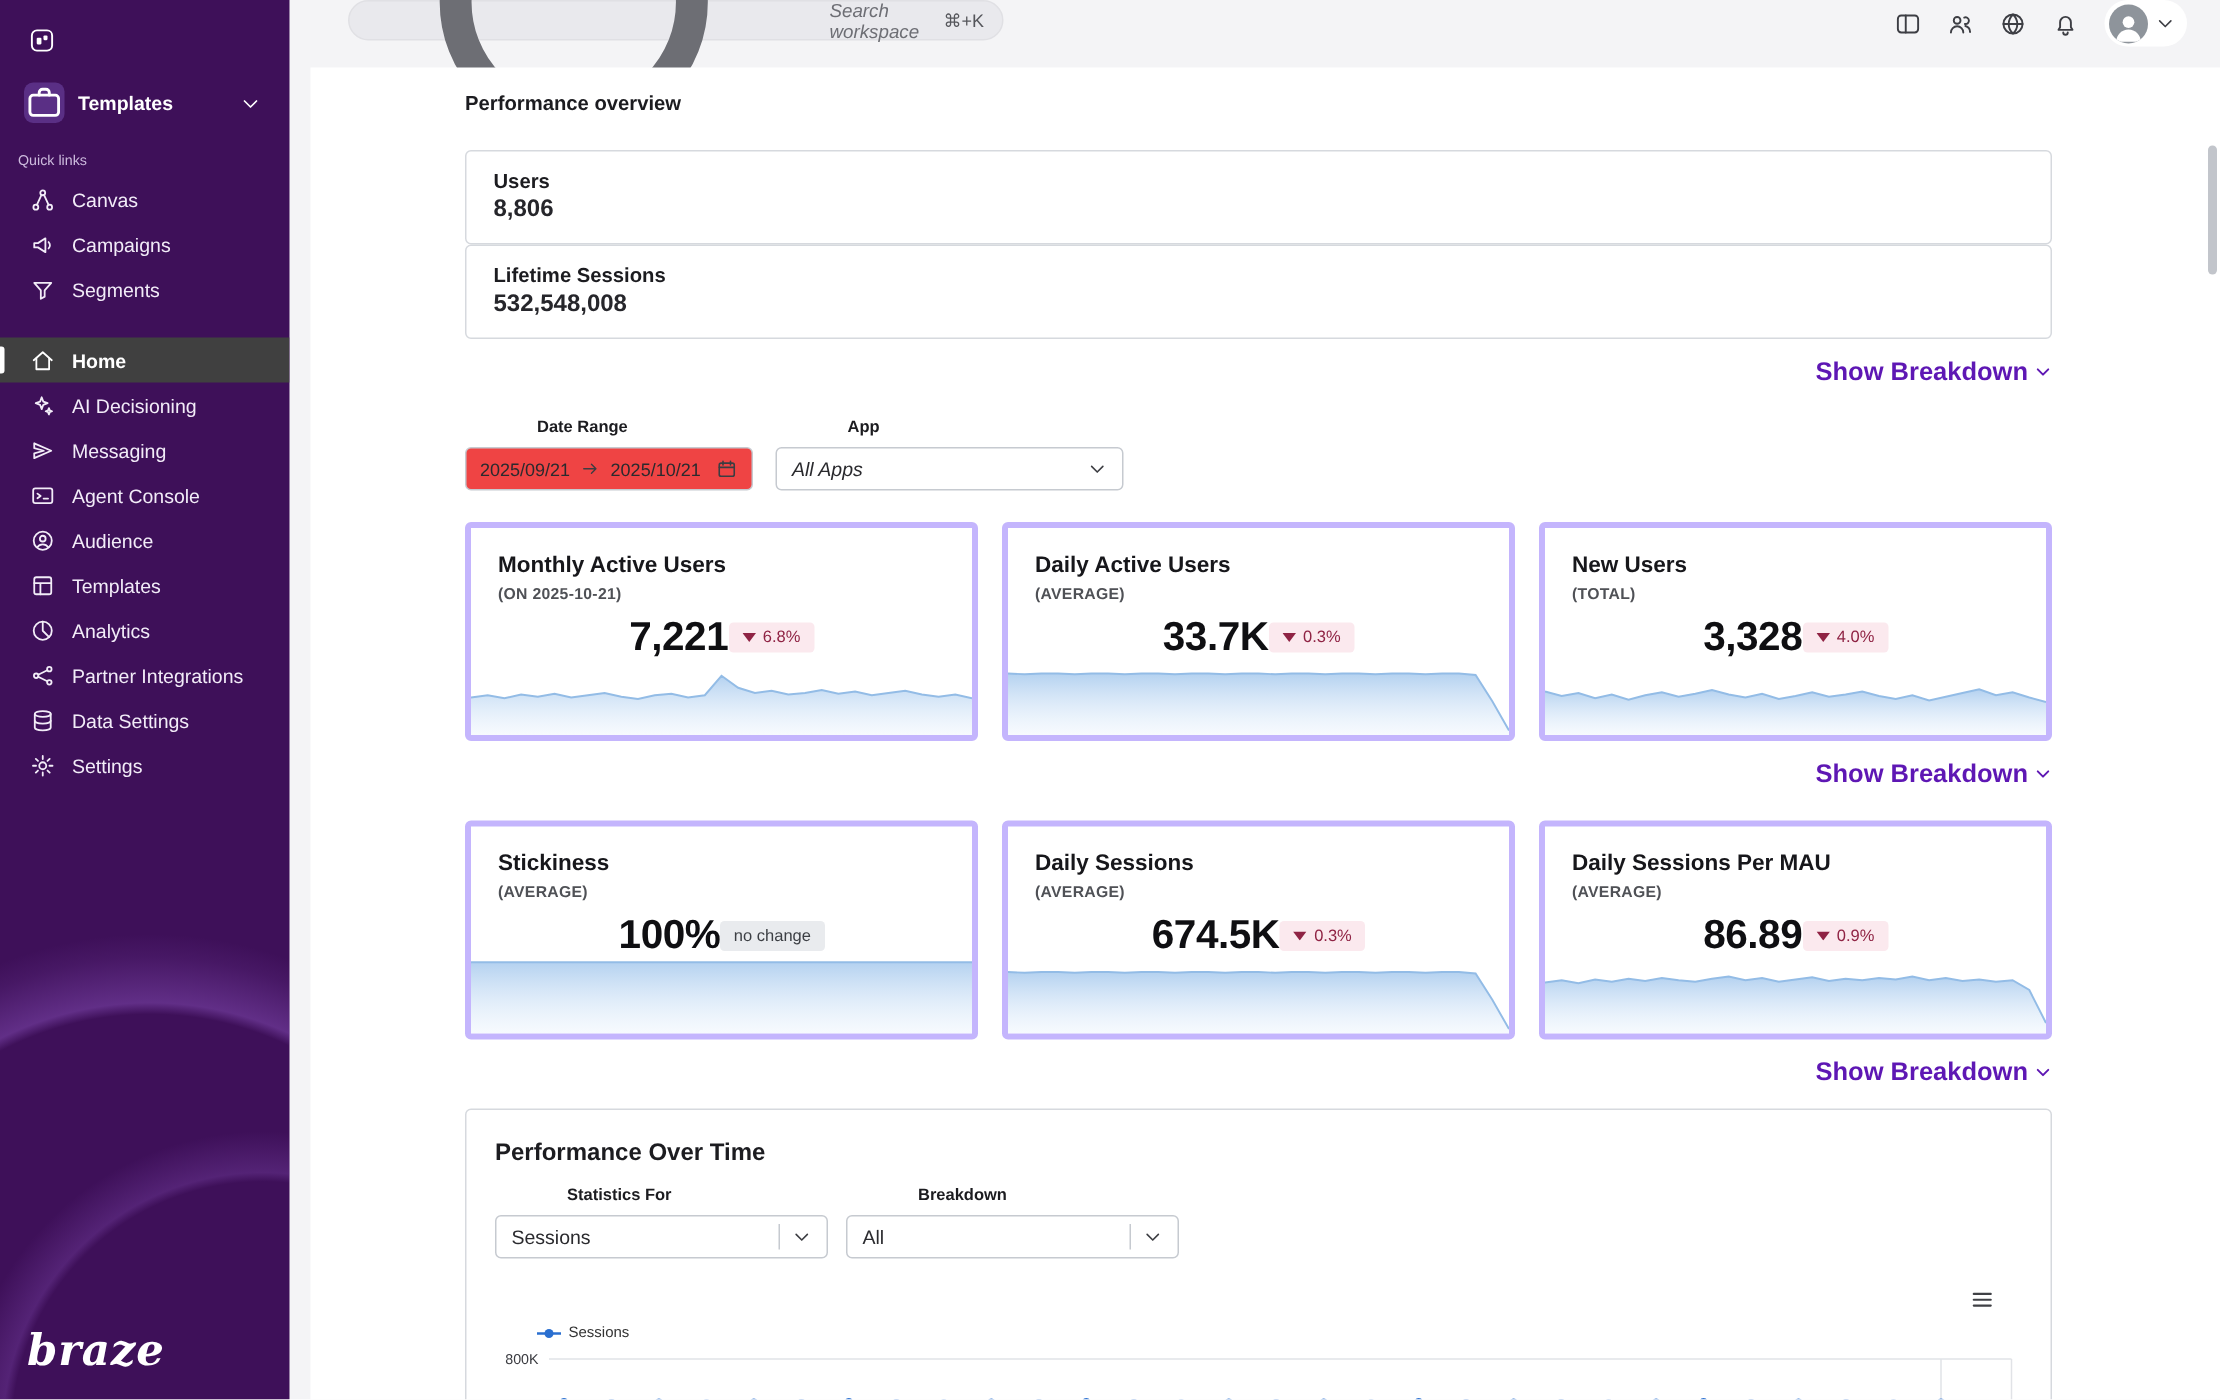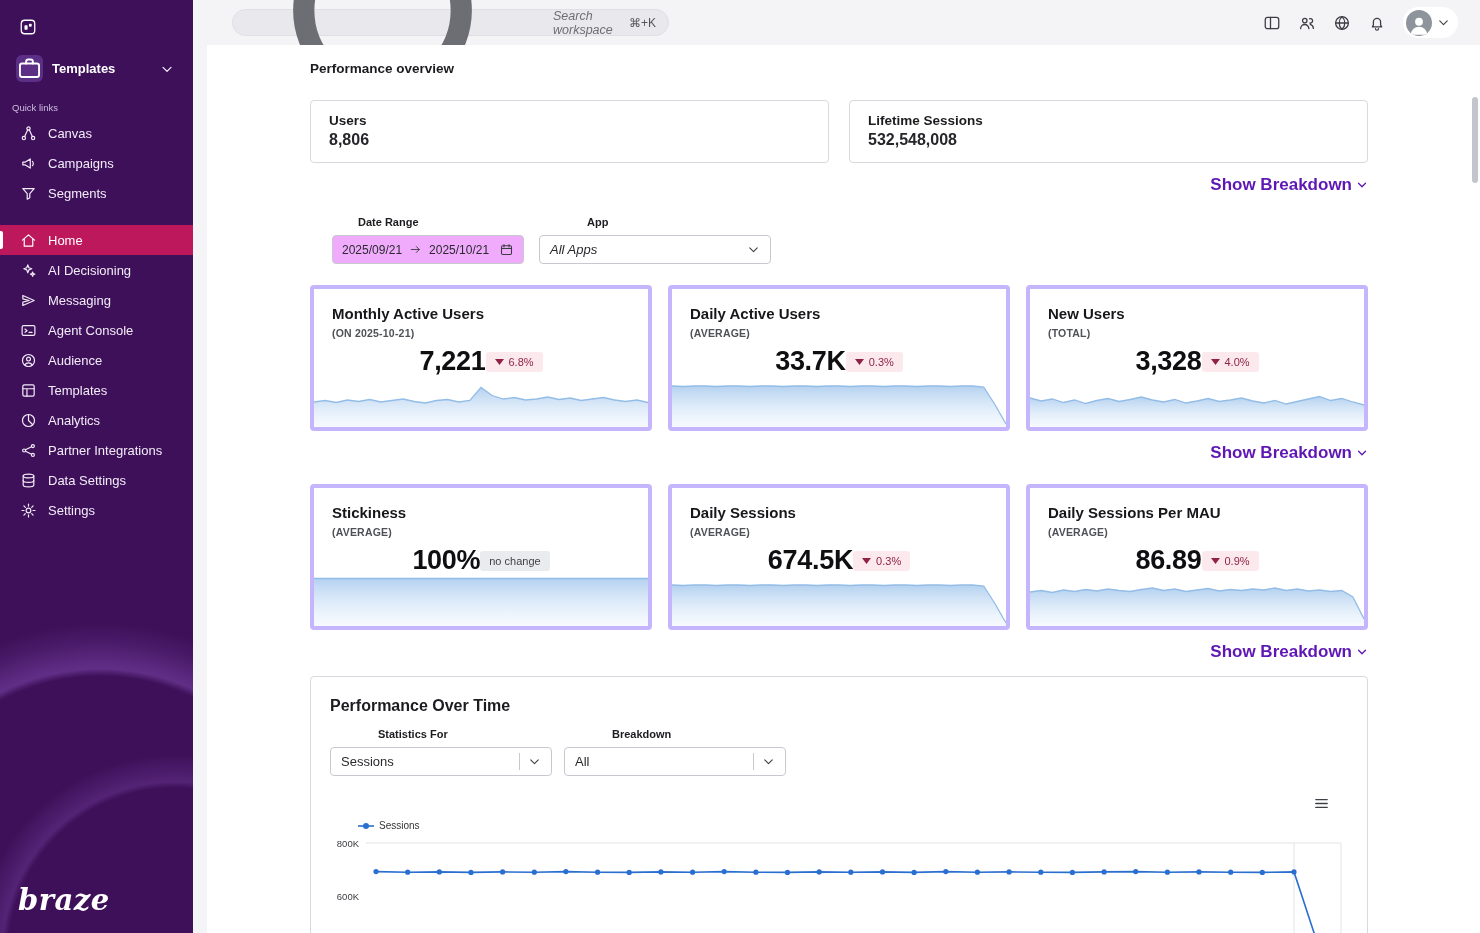--- a/index.html
+++ b/index.html
@@ -31,7 +31,7 @@
 
   
   .main { flex:1; min-width:0; background:#f4f4f6; display:flex; flex-direction:column; }
-  .topbar { height:45px; flex-shrink:0; display:flex; align-items:center; padding:0 22px 0 39px; }
+  .topbar { height:45px; flex-shrink:0; display:flex; align-items:flex-start; padding:0 22px 0 39px; }
   .search { width:437px; height:27px; background:#e9e9ed; border:1px solid #e0e0e4; border-radius:14px; display:flex; align-items:center; padding:0 12px; gap:8px; color:#6d6e74; cursor:text; }
   .search svg { width:14px; height:14px; flex-shrink:0; }
   .search-ph { flex:1; font-size:12.5px; font-style:italic; }

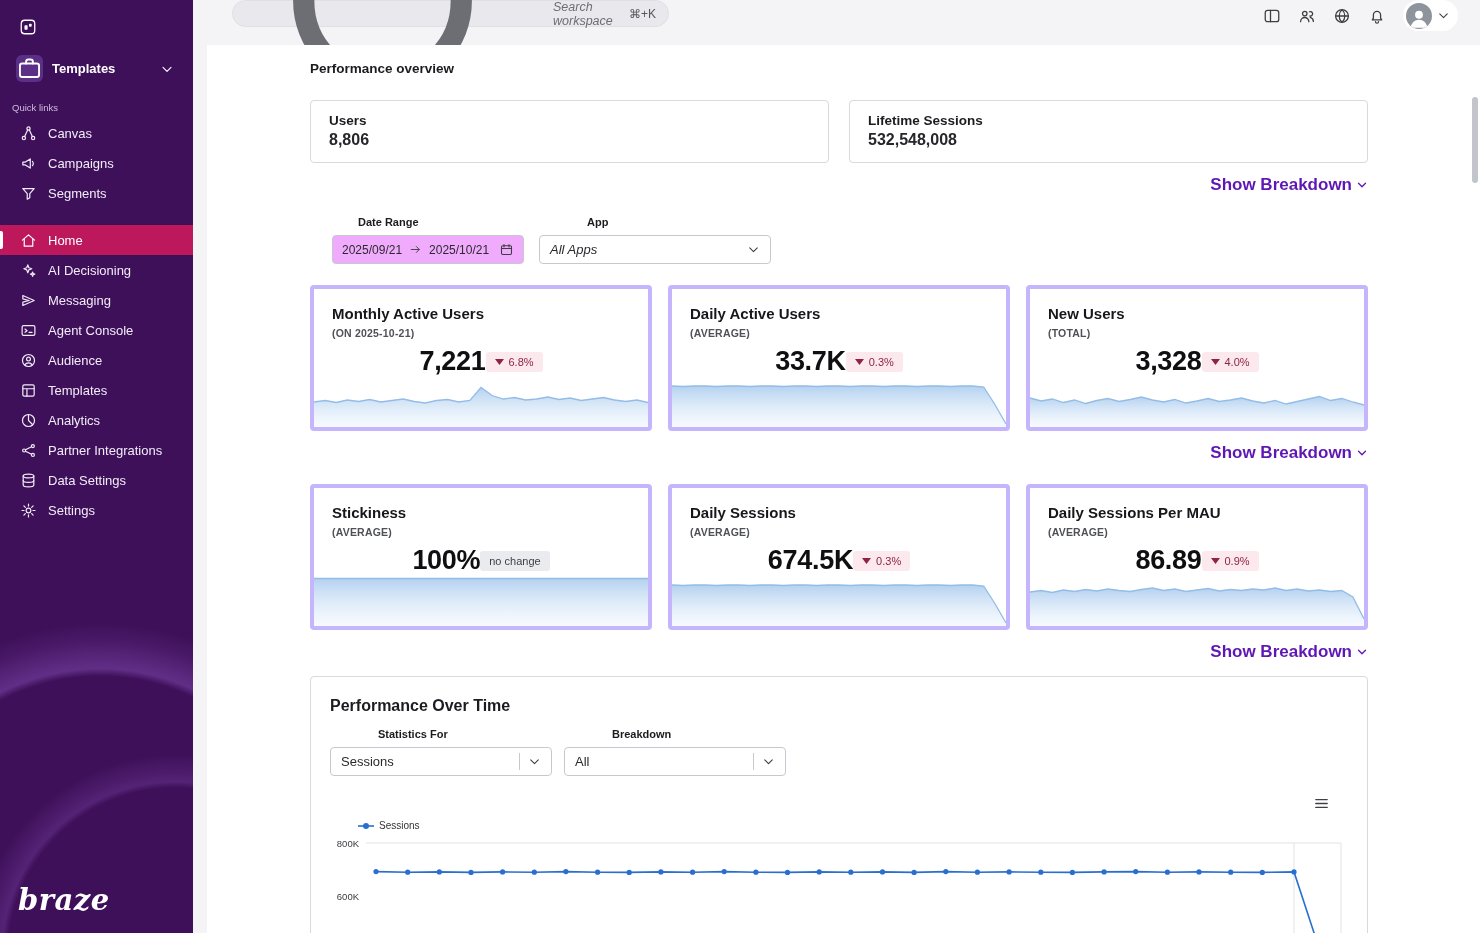--- a/index.html
+++ b/index.html
@@ -48,7 +48,7 @@
   .content { padding:16px 112px 0 103px; }
   .page-title { font-size:13.5px; font-weight:700; margin-bottom:24px; }
 
-  .stat-grid { display:grid; grid-template-columns:1fr 1fr; gap:20px; }
+  .stat-grid { display:grid; grid-template-columns:1fr; }
   .stat-card { border:1px solid #d6d9de; border-radius:4px; background:#fff; padding:12px 18px 13px; }
   .stat-label { font-size:13.5px; font-weight:700; }
   .stat-value { font-size:16px; font-weight:600; color:#26262b; margin-top:3px; }

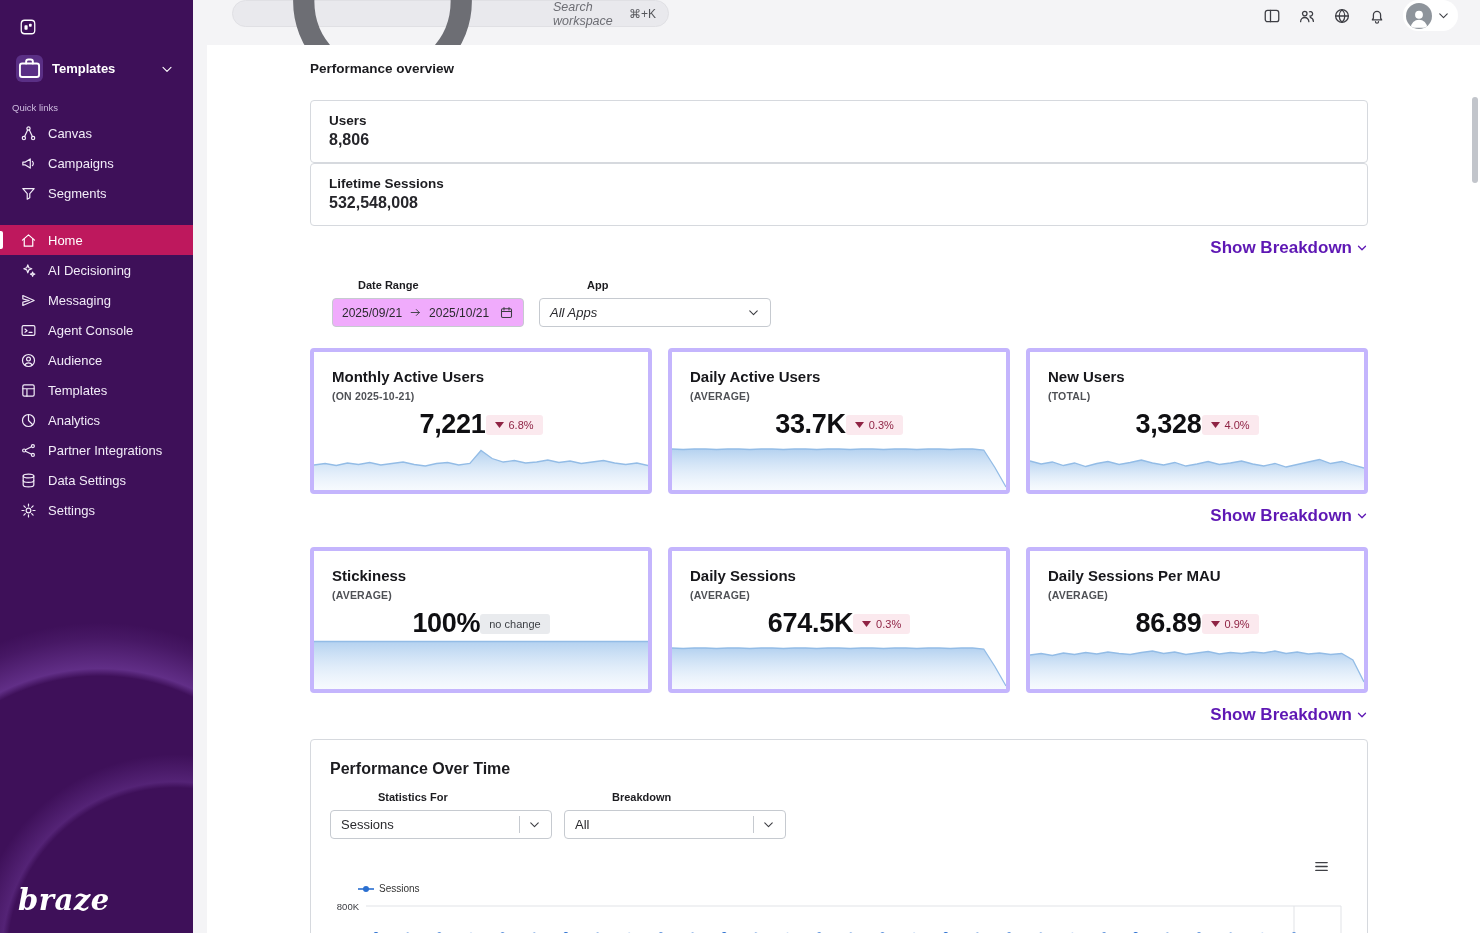--- a/index.html
+++ b/index.html
@@ -24,7 +24,7 @@
   .quick-label { font-size:9.5px; color:#cdbbde; margin:15px 0 5px 12px; }
   .nav-item { display:flex; align-items:center; gap:11px; height:30px; padding-left:20px; font-size:13px; color:#f2ecf8; cursor:pointer; position:relative; }
   .nav-item svg { width:17px; height:17px; flex-shrink:0; }
-  .nav-item.active { background:#be185d; font-weight:400; color:#fff; }
+  .nav-item.active { background:#404040; font-weight:700; color:#fff; }
   .nav-item.active::before { content:''; position:absolute; left:0; top:6px; bottom:6px; width:3px; background:#fff; border-radius:0 2px 2px 0; }
   .nav-gap { height:17px; }
   .braze-logo { position:absolute; left:18px; bottom:34px; font-family:"DejaVu Serif", serif; font-style:italic; font-weight:700; font-size:29px; color:#fff; letter-spacing:.5px; z-index:2; }

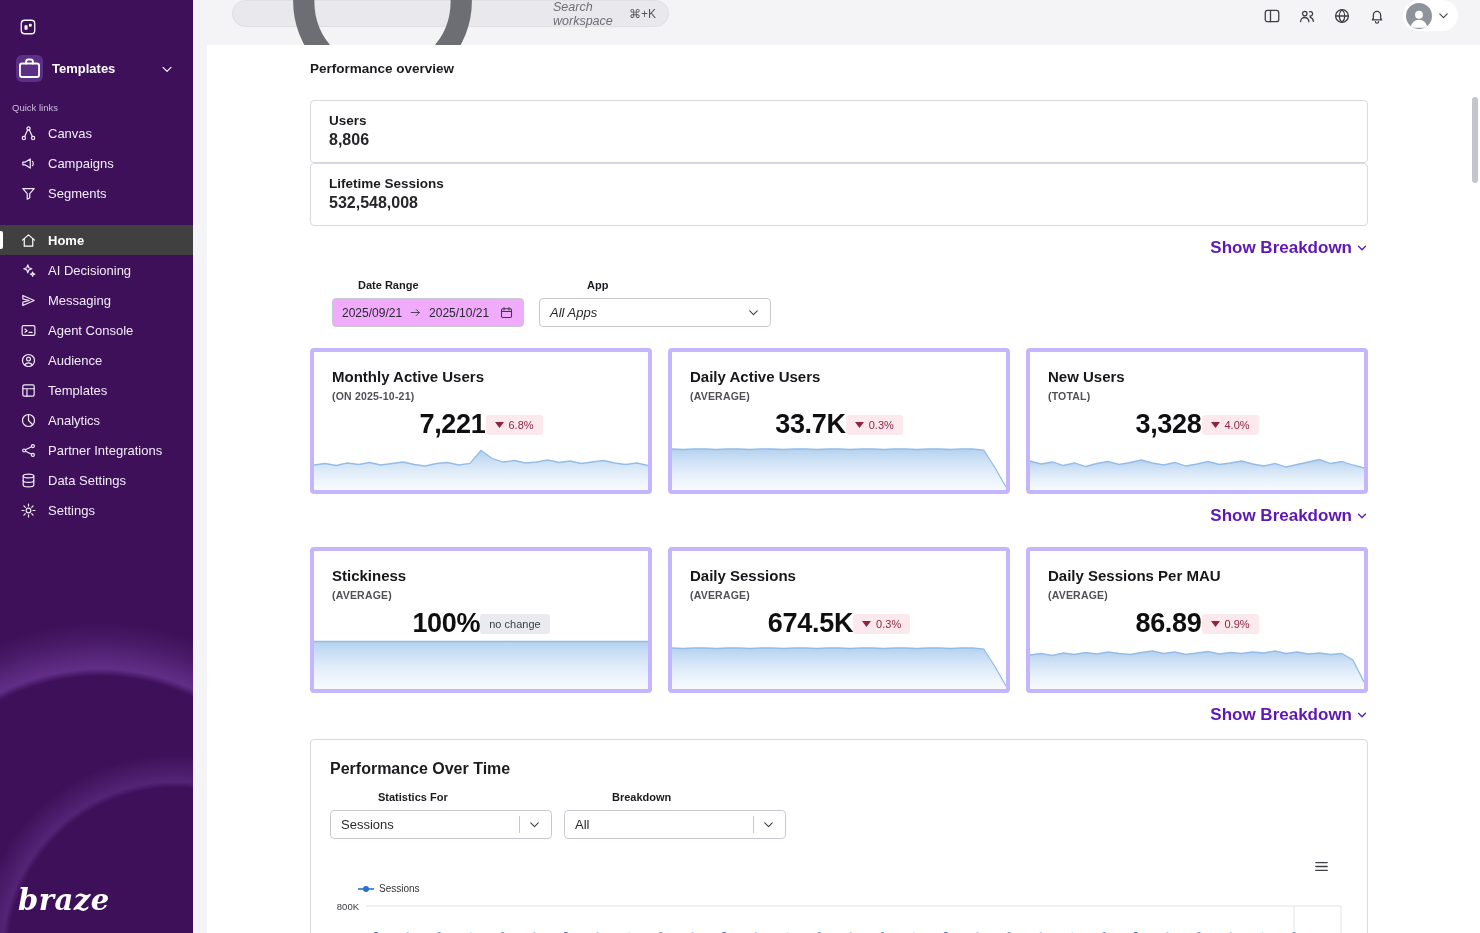--- a/index.html
+++ b/index.html
@@ -59,8 +59,8 @@
 
   .filters { display:flex; gap:15px; margin-top:21px; }
   .filter-label { font-size:11px; font-weight:700; margin-bottom:7px;margin-left:48px; }
-  .date-control { width:192px; height:29px; border:1px solid #c6cad0; border-radius:4px; background:#f0abfc;
-    display:flex; align-items:center; gap:7px; padding:0 9px; font-size:12px; color:#2a2a2e; cursor:pointer;margin-left:22px; }
+  .date-control { width:192px; height:29px; border:1px solid #c6cad0; border-radius:4px; background:#ef4444;
+    display:flex; align-items:center; gap:7px; padding:0 9px; font-size:12px; color:#2a2a2e; cursor:pointer; }
   .date-control .cal { width:15px; height:15px; margin-left:auto; color:#3c3d42; }
   .arrow { width:13px; height:13px; color:#3c3d42; flex-shrink:0; }
   .select-control { height:29px; border:1px solid #c6cad0; border-radius:4px; background:#fff;

